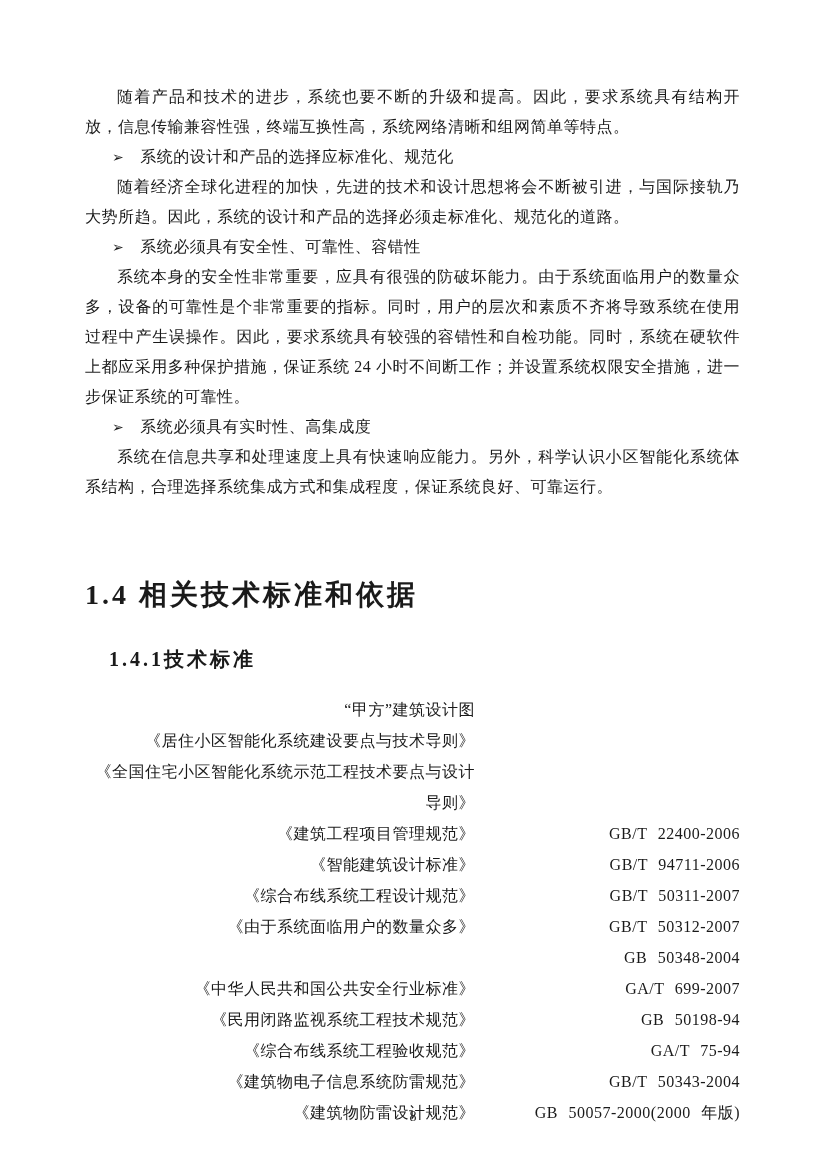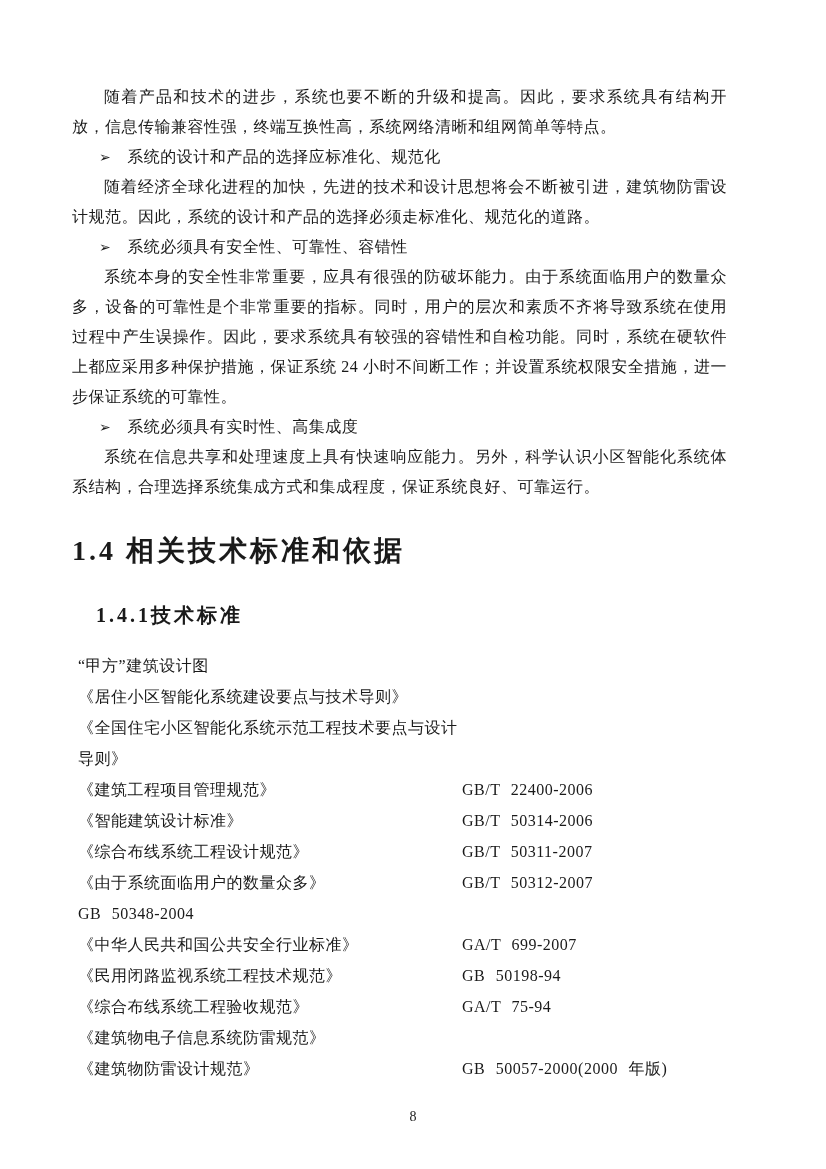--- a/index.html
+++ b/index.html
@@ -20,7 +20,7 @@
   .content {
     position: absolute;
     top: 82px;
-    left: 72px;
+    left: 85px;
     width: 655px;
     font-size: 16px;
     line-height: 30px;

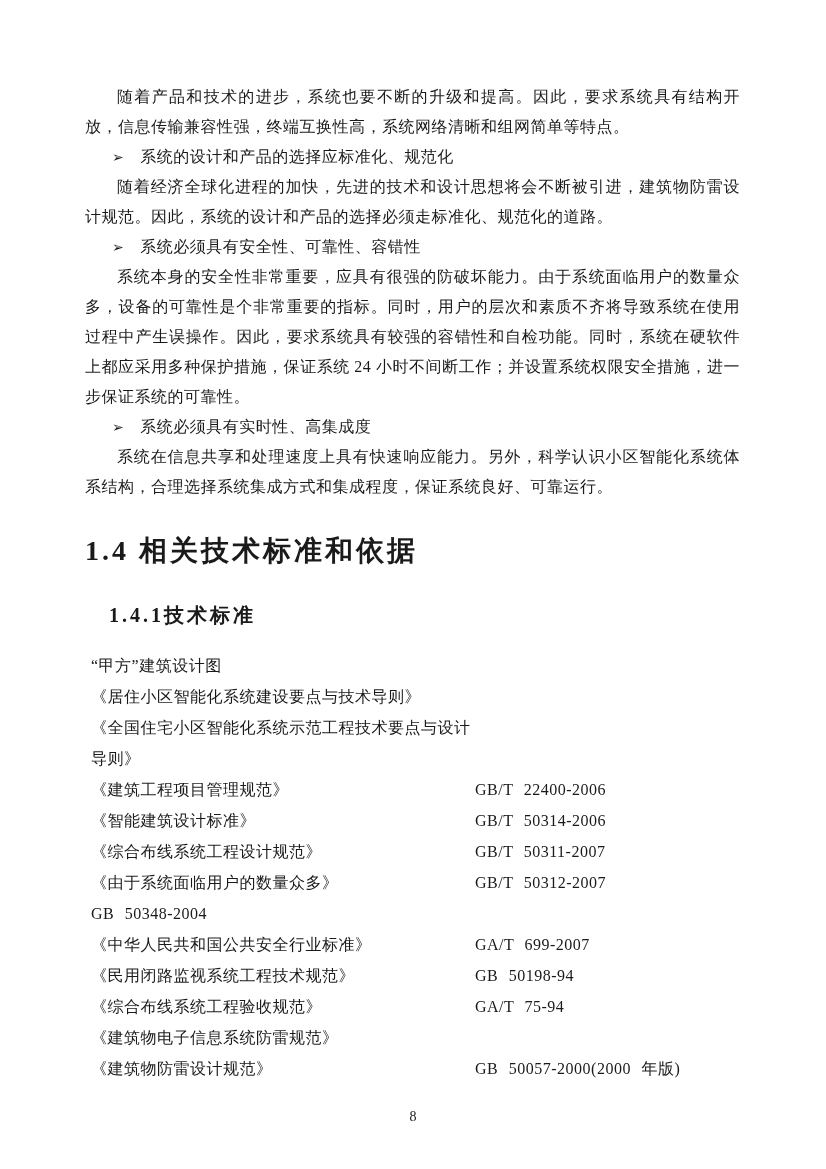--- a/index.html
+++ b/index.html
@@ -97,7 +97,7 @@
       <span>系统的设计和产品的选择应标准化、规范化</span>
     </div>
 
-    <p class="para">随着经济全球化进程的加快，先进的技术和设计思想将会不断被引进，建筑物防雷设计规范。因此，系统的设计和产品的选择必须走标准化、规范化的道路。</p>
+    <p class="para">随着经济全球化进程的加快，先进的技术和设计思想将会不断被引进，与国际接轨乃大势所趋。因此，系统的设计和产品的选择必须走标准化、规范化的道路。</p>
 
     <div class="bullet-line">
       <span class="bullet-marker">➢</span>

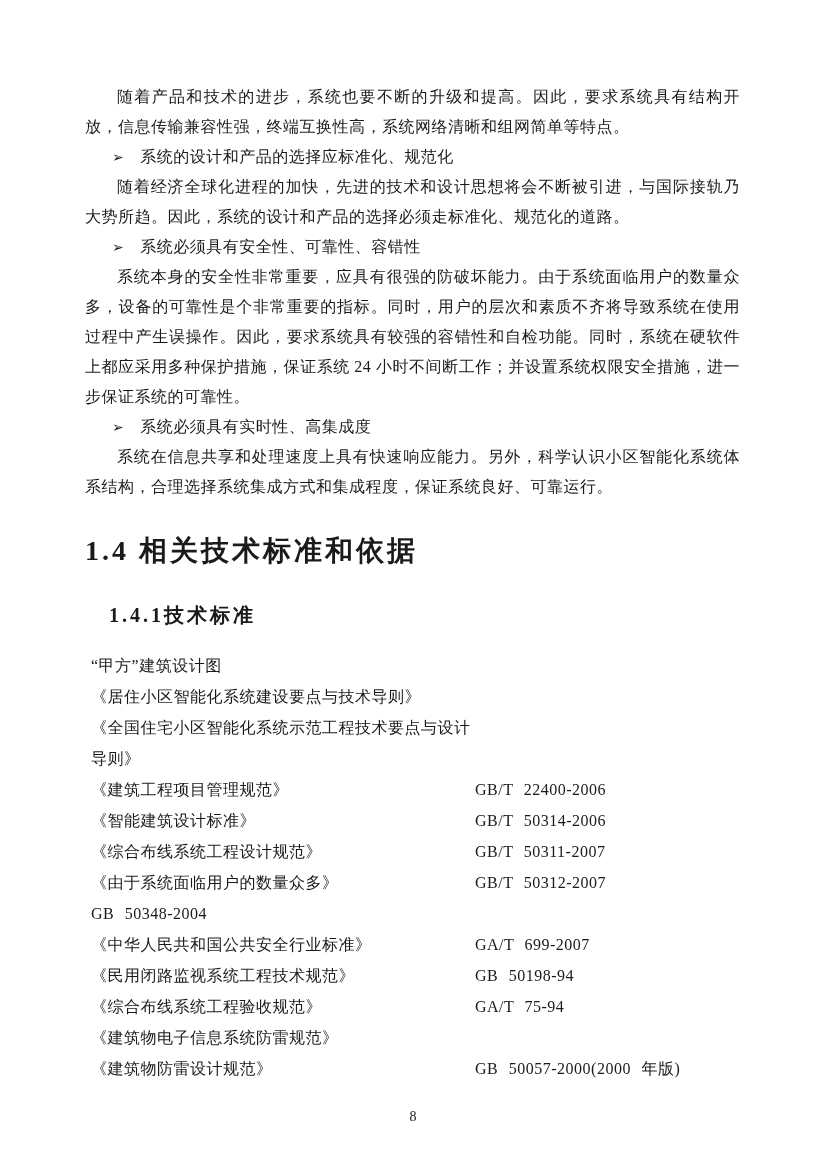--- a/index.html
+++ b/index.html
@@ -44,7 +44,7 @@
     font-family: "DejaVu Sans", sans-serif;
   }
   .section-heading {
-    margin: 32px 0 0 0;
+    margin: 76px 0 0 0;
     font-size: 28px;
     line-height: 34px;
     font-weight: bold;

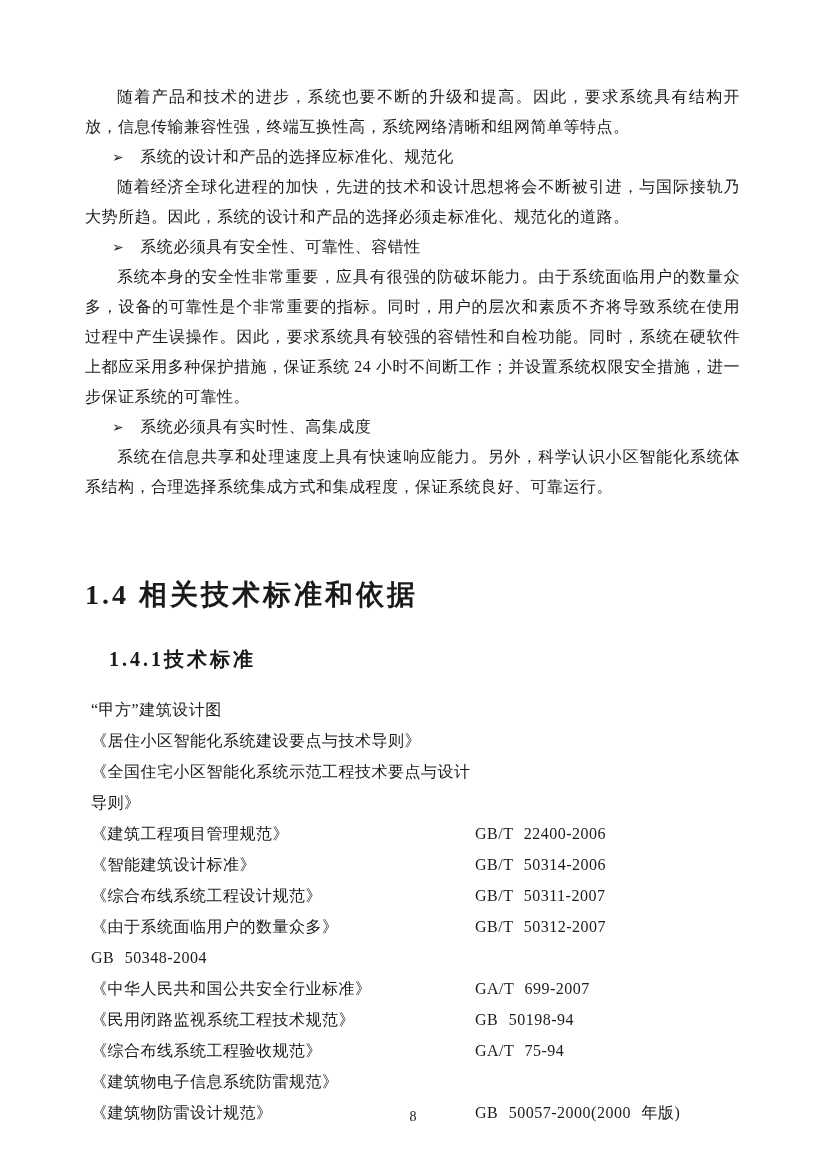--- a/index.html
+++ b/index.html
@@ -65,6 +65,7 @@
     display: flex;
     line-height: 31px;
     letter-spacing: 0.5px;
+    text-align: right;
   }
   .standard-title {
     flex: 0 0 384px;

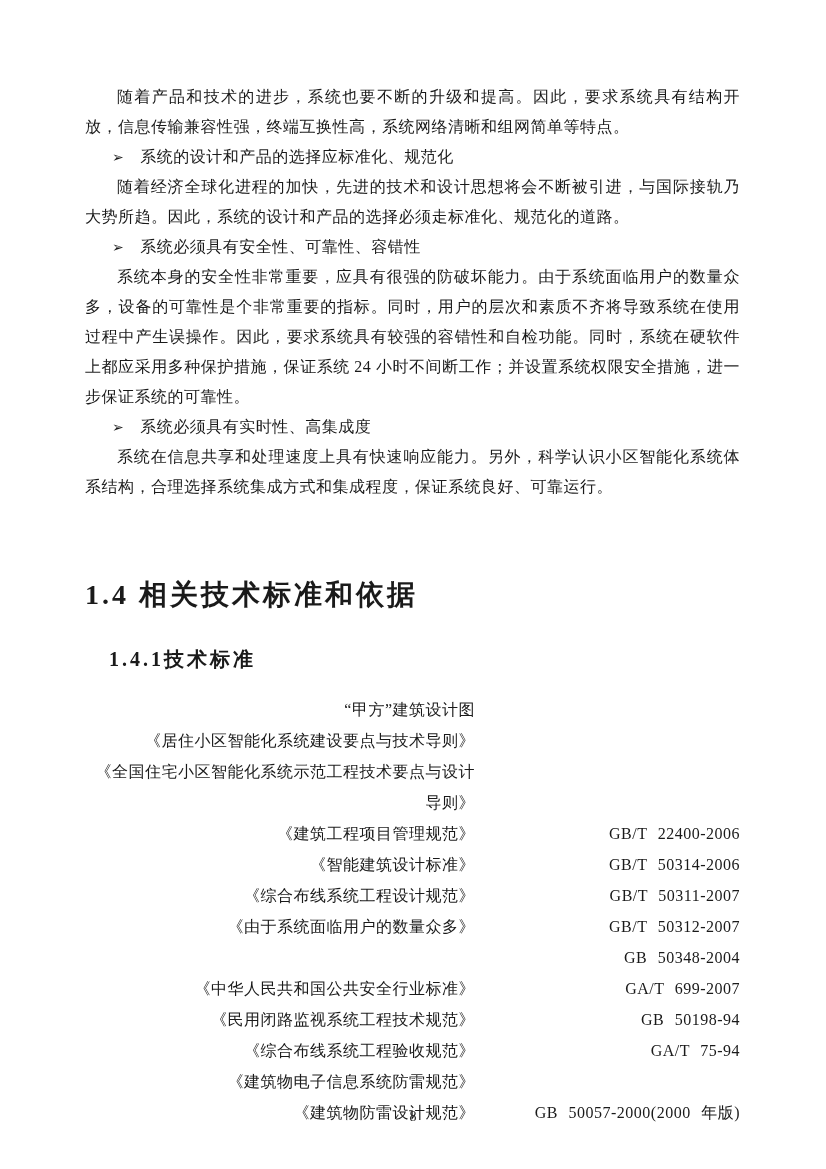--- a/index.html
+++ b/index.html
@@ -137,7 +137,7 @@
       </div>
       <div class="standard-row">
         <span class="standard-title">《智能建筑设计标准》</span>
-        <span class="standard-code">GB/T 50314-2006</span>
+        <span class="standard-code">GB/T 94711-2006</span>
       </div>
       <div class="standard-row">
         <span class="standard-title">《综合布线系统工程设计规范》</span>

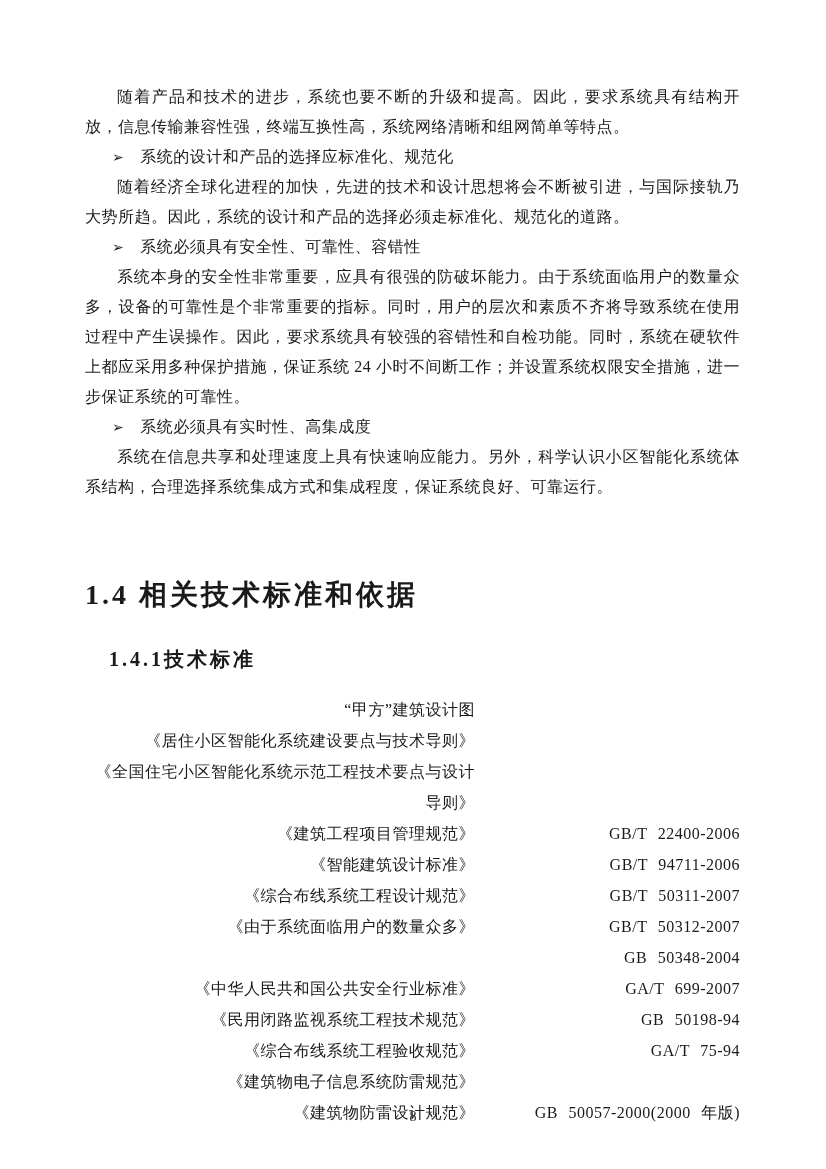--- a/index.html
+++ b/index.html
@@ -164,6 +164,7 @@
       </div>
       <div class="standard-row">
         <span class="standard-title">《建筑物电子信息系统防雷规范》</span>
+        <span class="standard-code">GB/T 50343-2004</span>
       </div>
       <div class="standard-row">
         <span class="standard-title">《建筑物防雷设计规范》</span>

